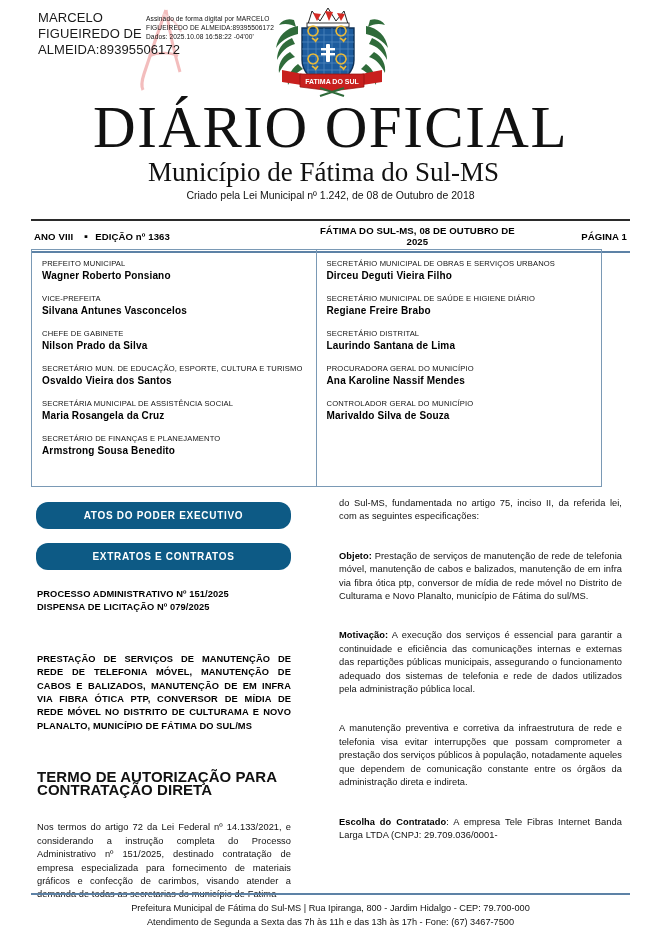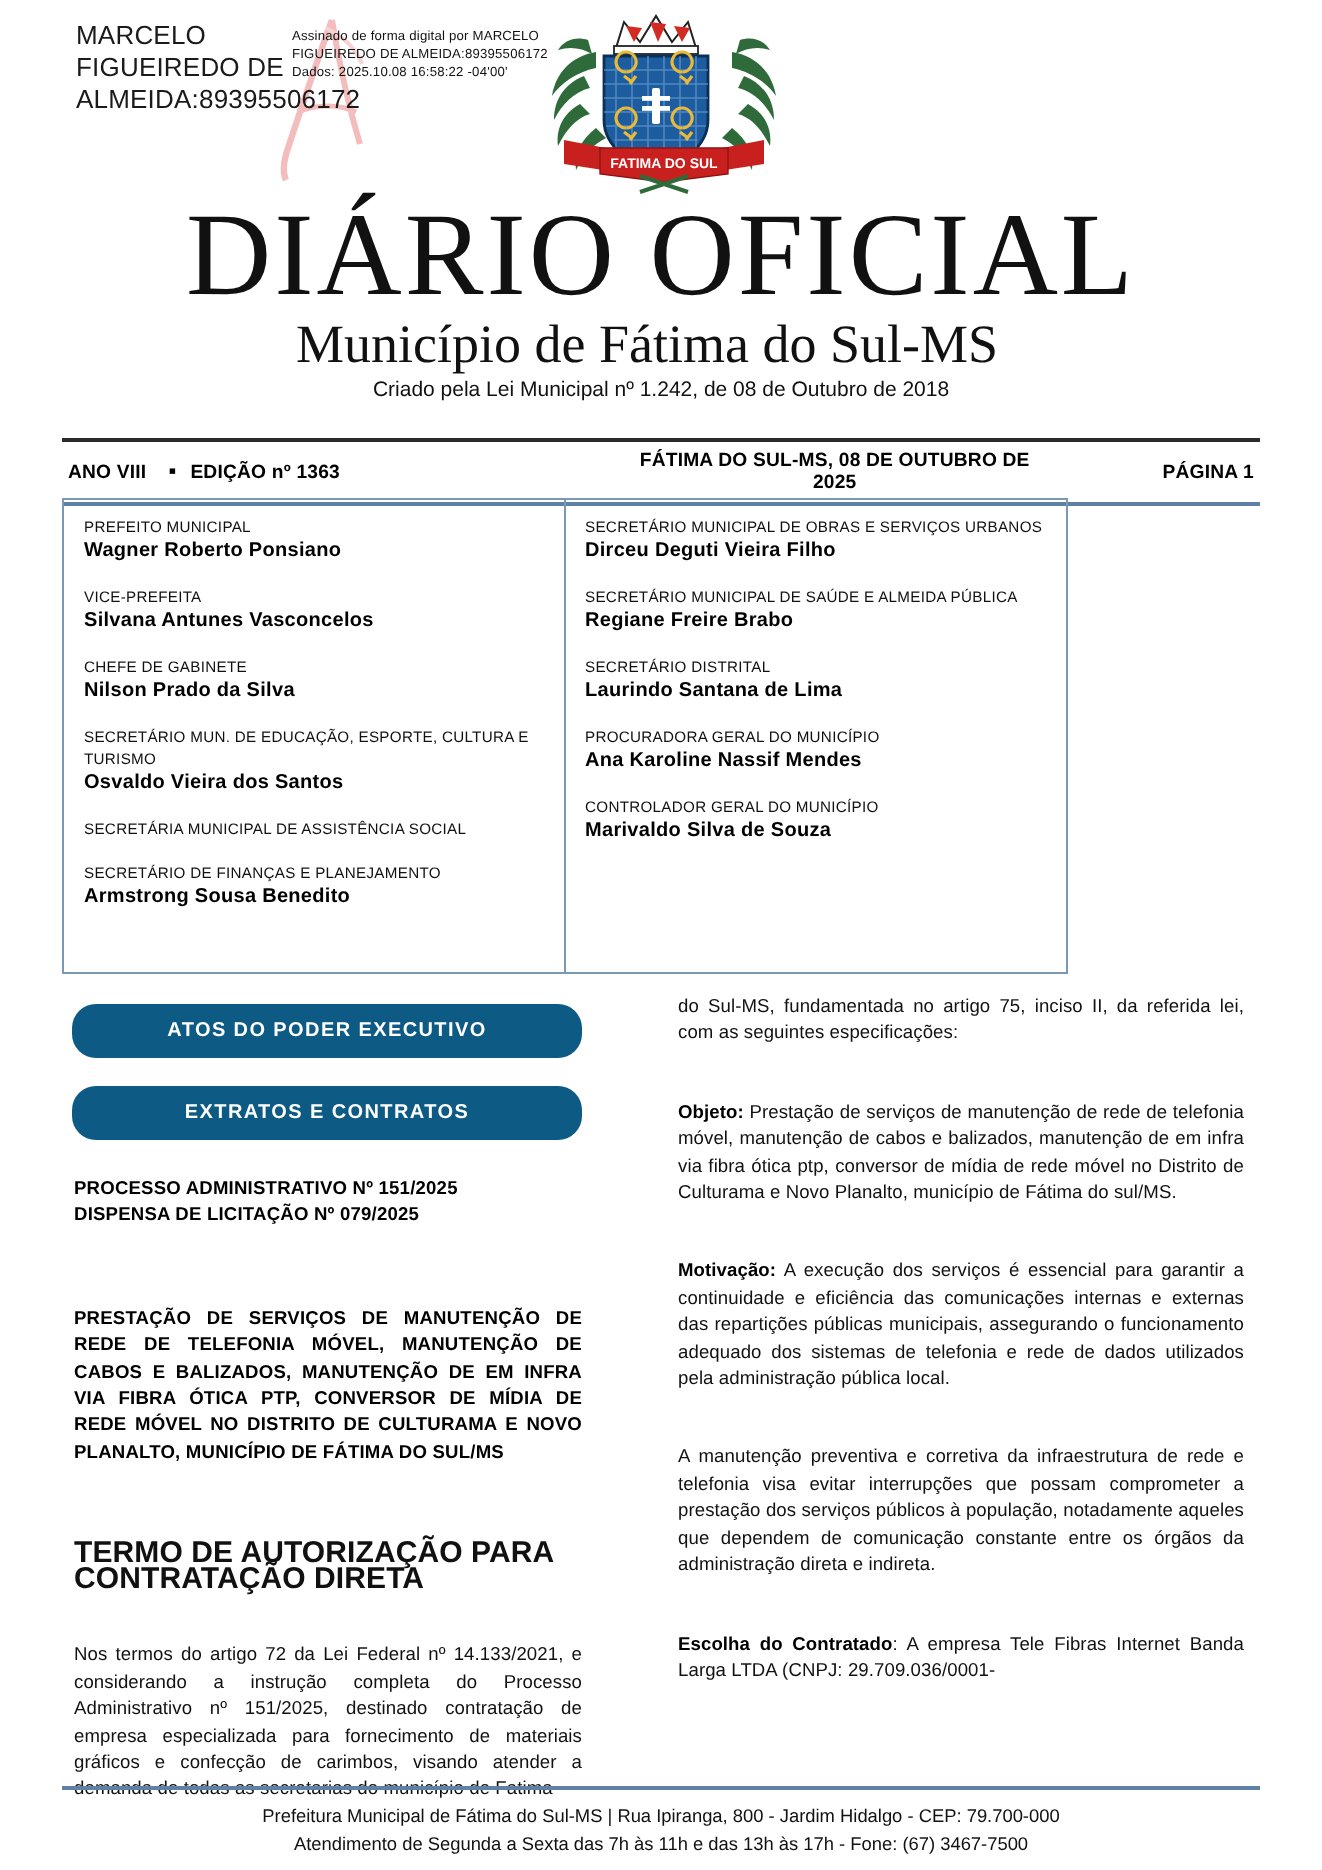--- a/index.html
+++ b/index.html
@@ -122,7 +122,7 @@
     position: absolute;
     left: 31px;
     top: 249px;
-    width: 503px;
+    width: 571px;
     height: 238px;
     border: 1px solid #7a99b5;
     box-sizing: border-box;

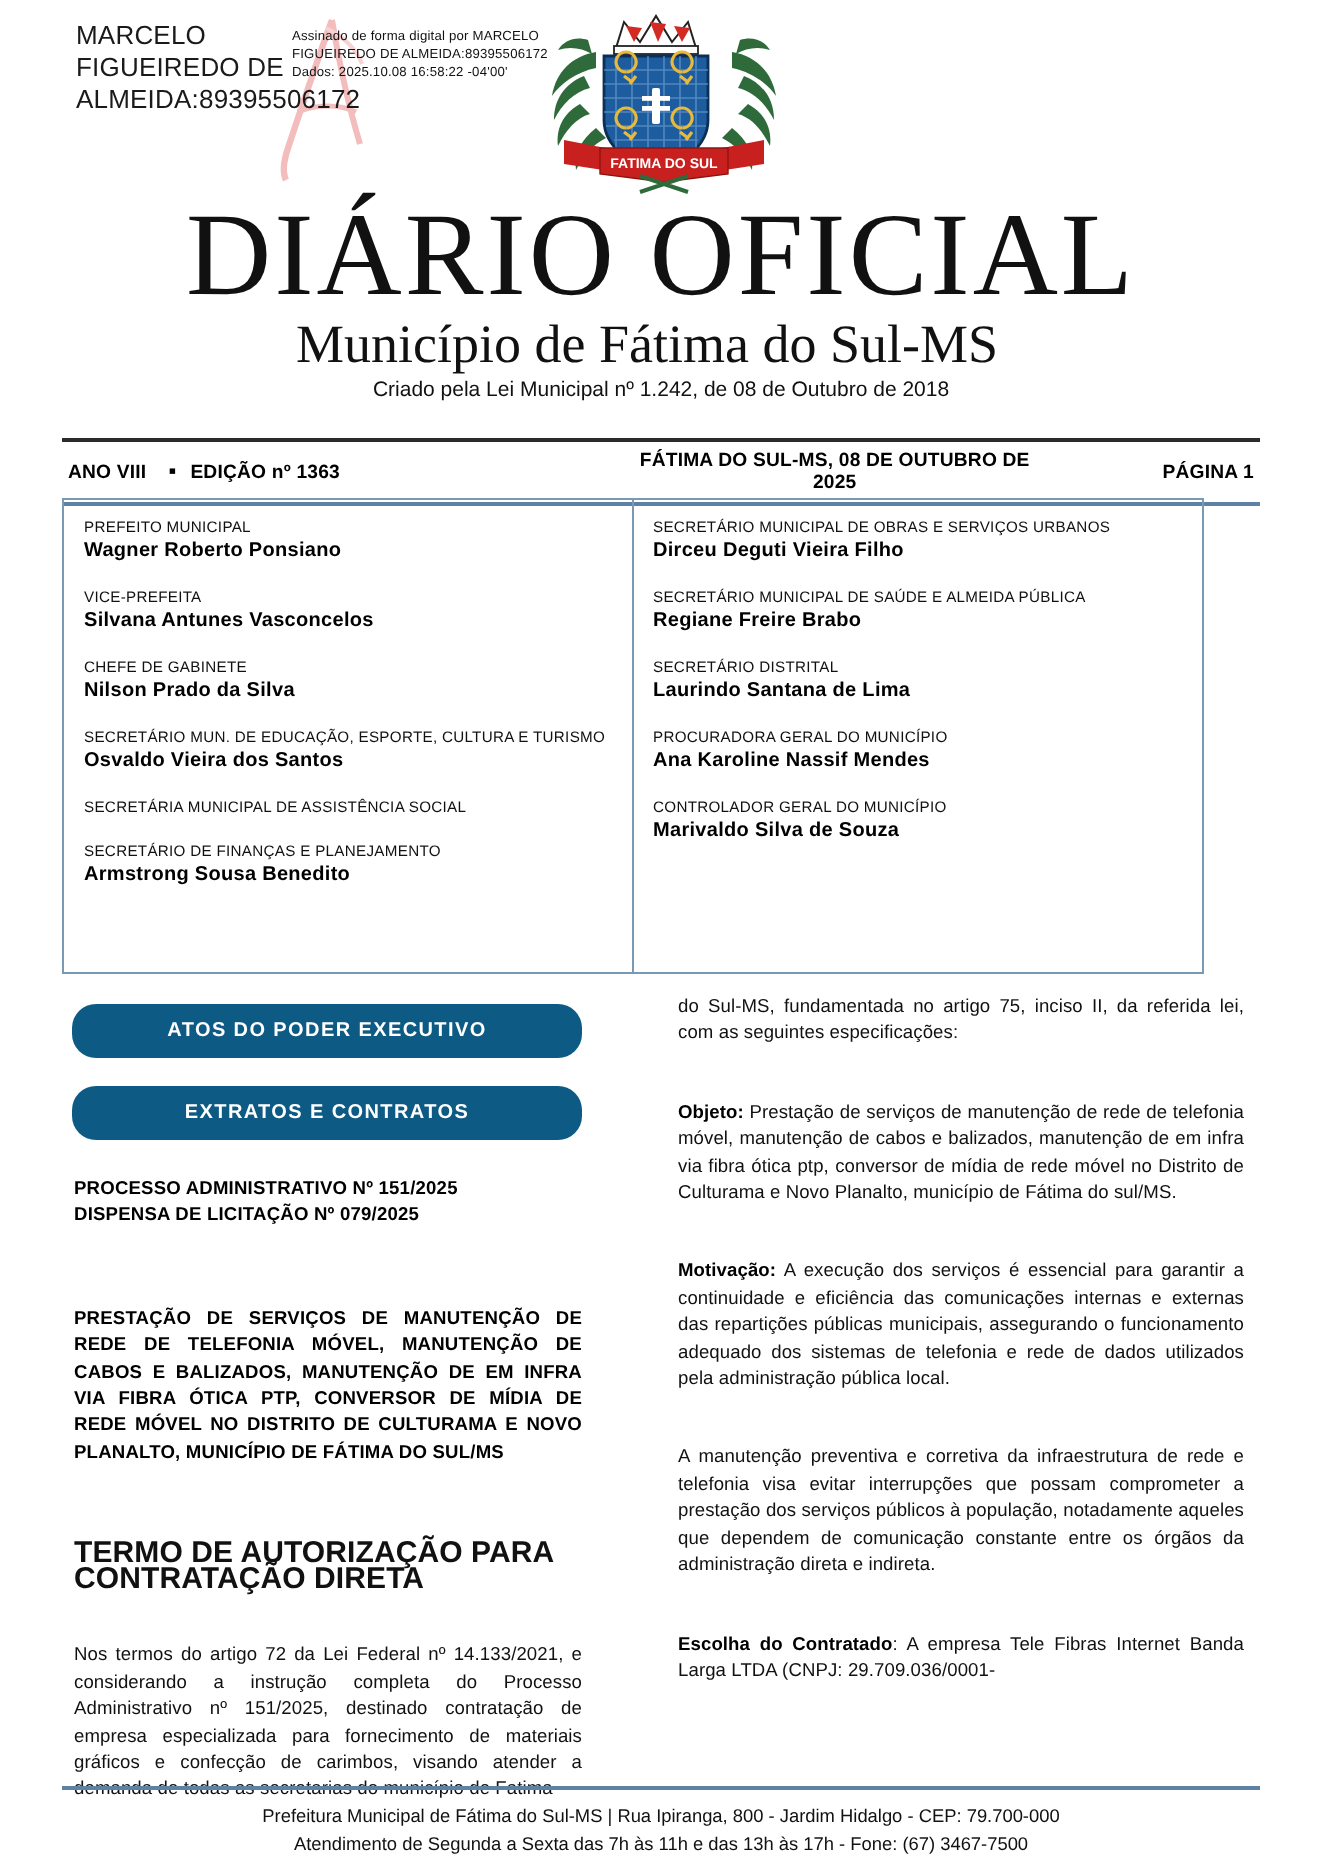--- a/index.html
+++ b/index.html
@@ -333,7 +333,7 @@
       <div class="off-name">Dirceu Deguti Vieira Filho</div>
     </div>
     <div class="off-entry">
-      <div class="off-role">SECRETÁRIO MUNICIPAL DE SAÚDE E ALMEIDA PÚBLICA</div>
+      <div class="off-role">SECRETÁRIO MUNICIPAL DE SAÚDE E HIGIENE DIÁRIO</div>
       <div class="off-name">Regiane Freire Brabo</div>
     </div>
     <div class="off-entry">

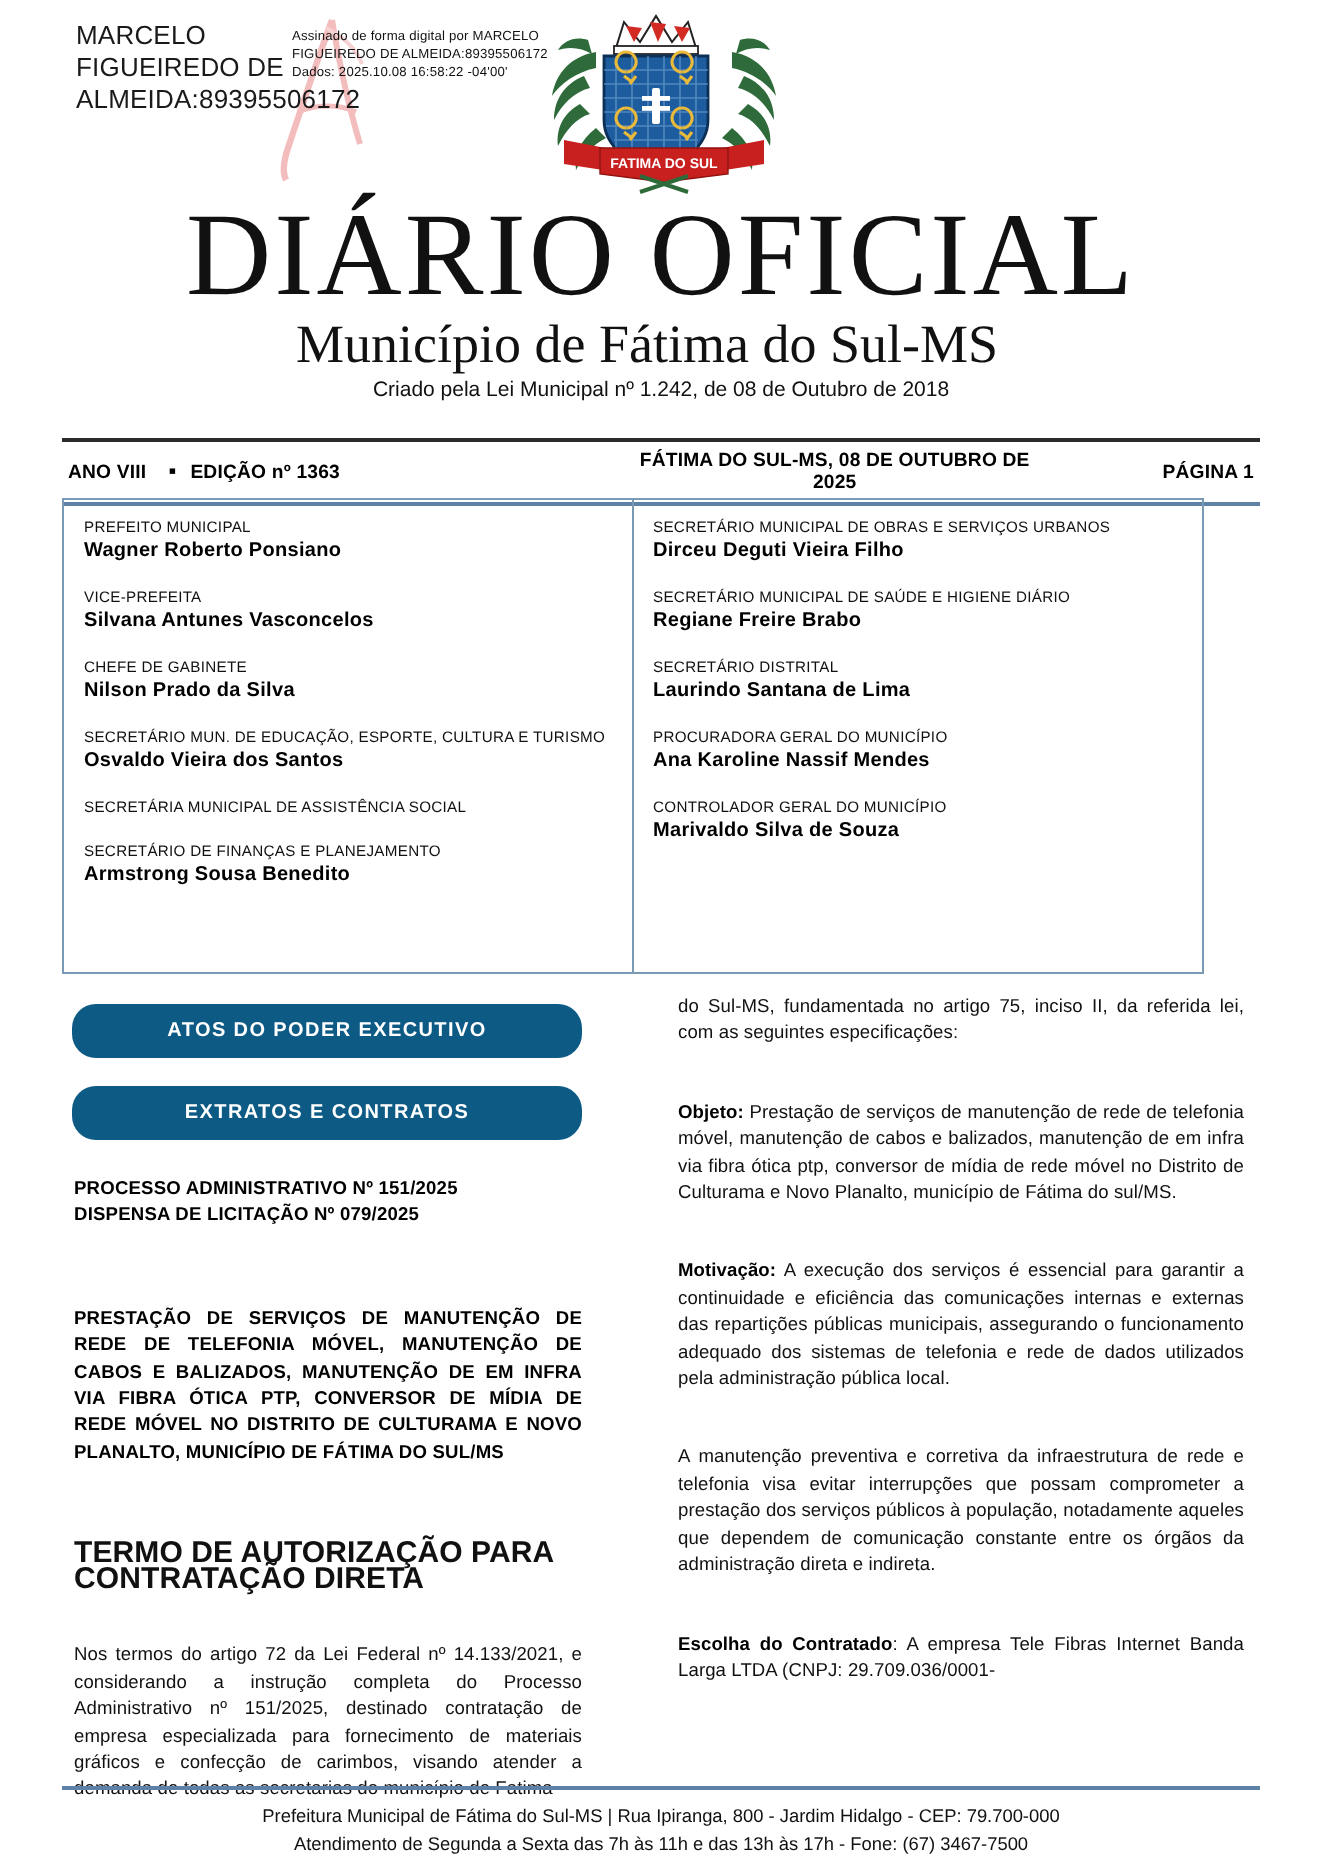--- a/index.html
+++ b/index.html
@@ -321,6 +321,7 @@
     </div>
     <div class="off-entry">
       <div class="off-role">SECRETÁRIA MUNICIPAL DE ASSISTÊNCIA SOCIAL</div>
+      <div class="off-name">Maria Rosangela da Cruz</div>
     </div>
     <div class="off-entry">
       <div class="off-role">SECRETÁRIO DE FINANÇAS E PLANEJAMENTO</div>

